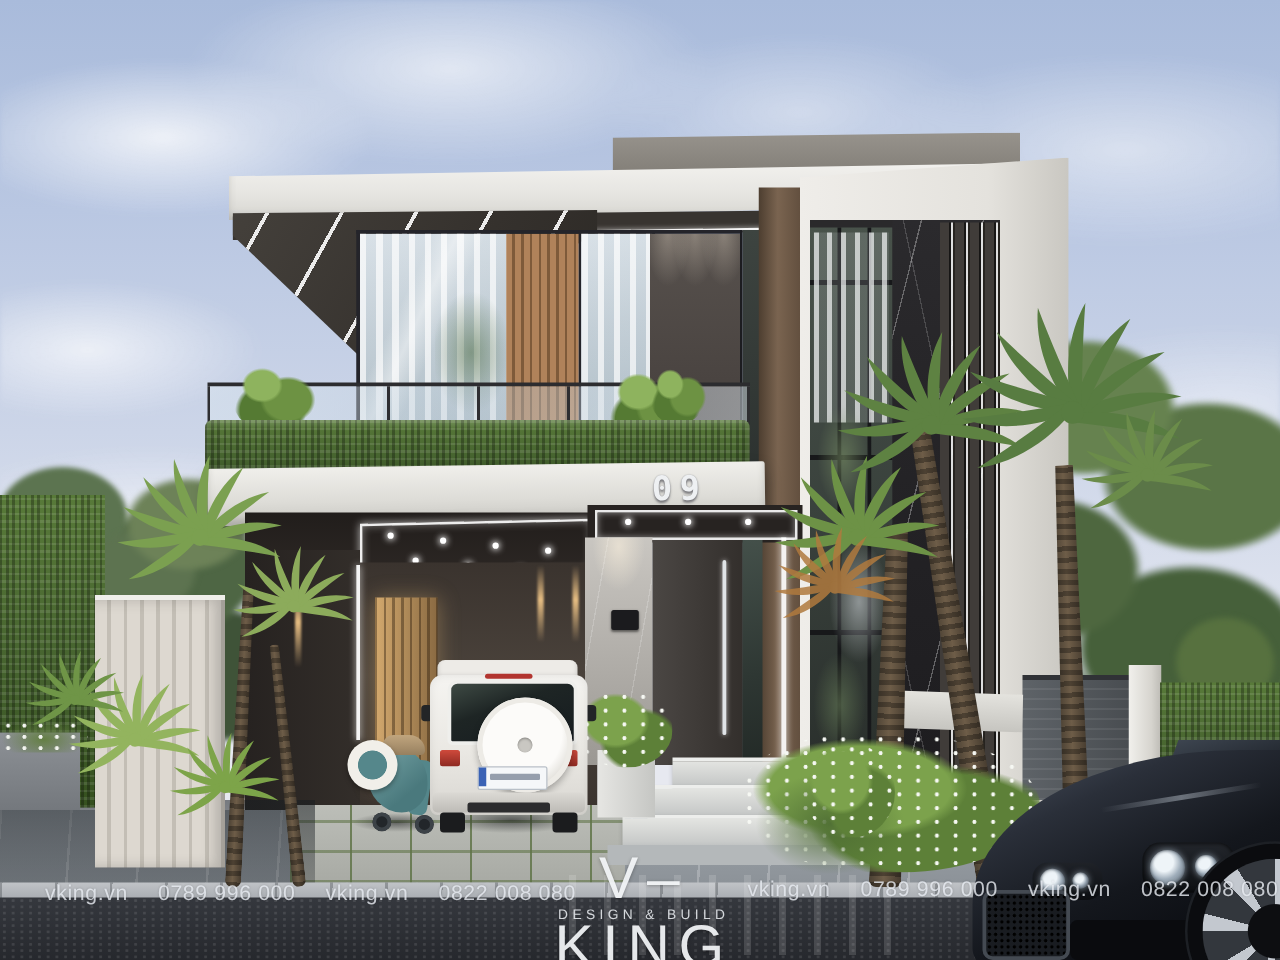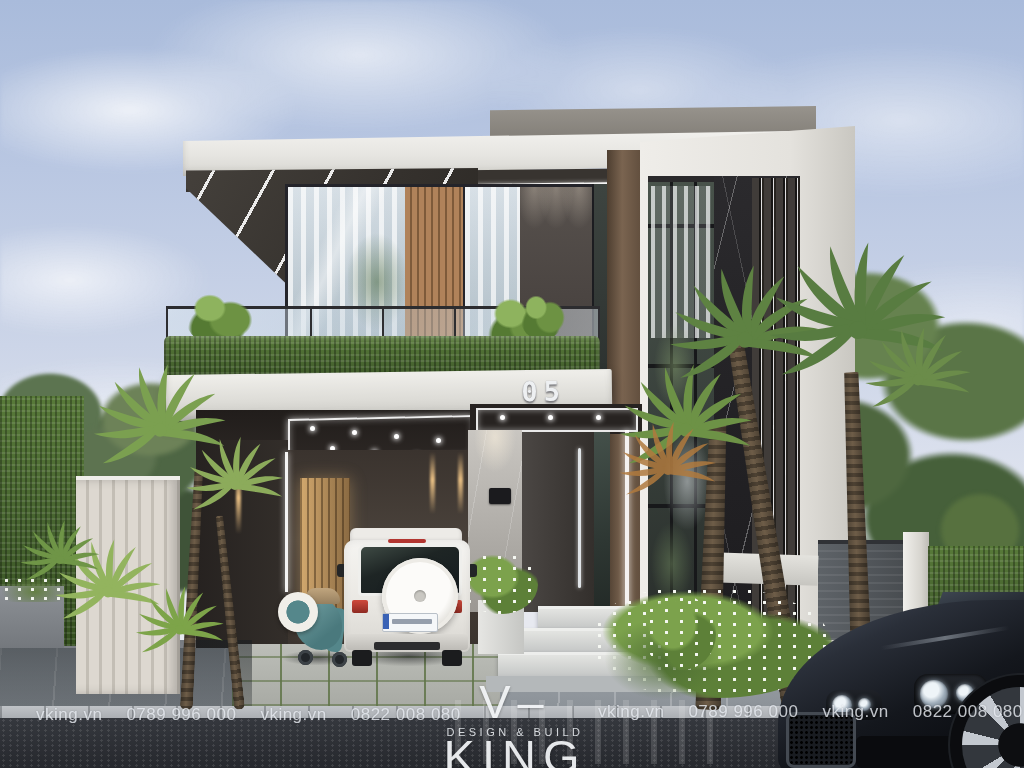--- a/index.html
+++ b/index.html
@@ -404,7 +404,7 @@
   <div class="abs hedgeTex hedgeB"></div>
   <div class="abs fascia">
     <div class="plaque">
-      <span>05</span>
+      <span>09</span>
     </div>
   </div>
 

